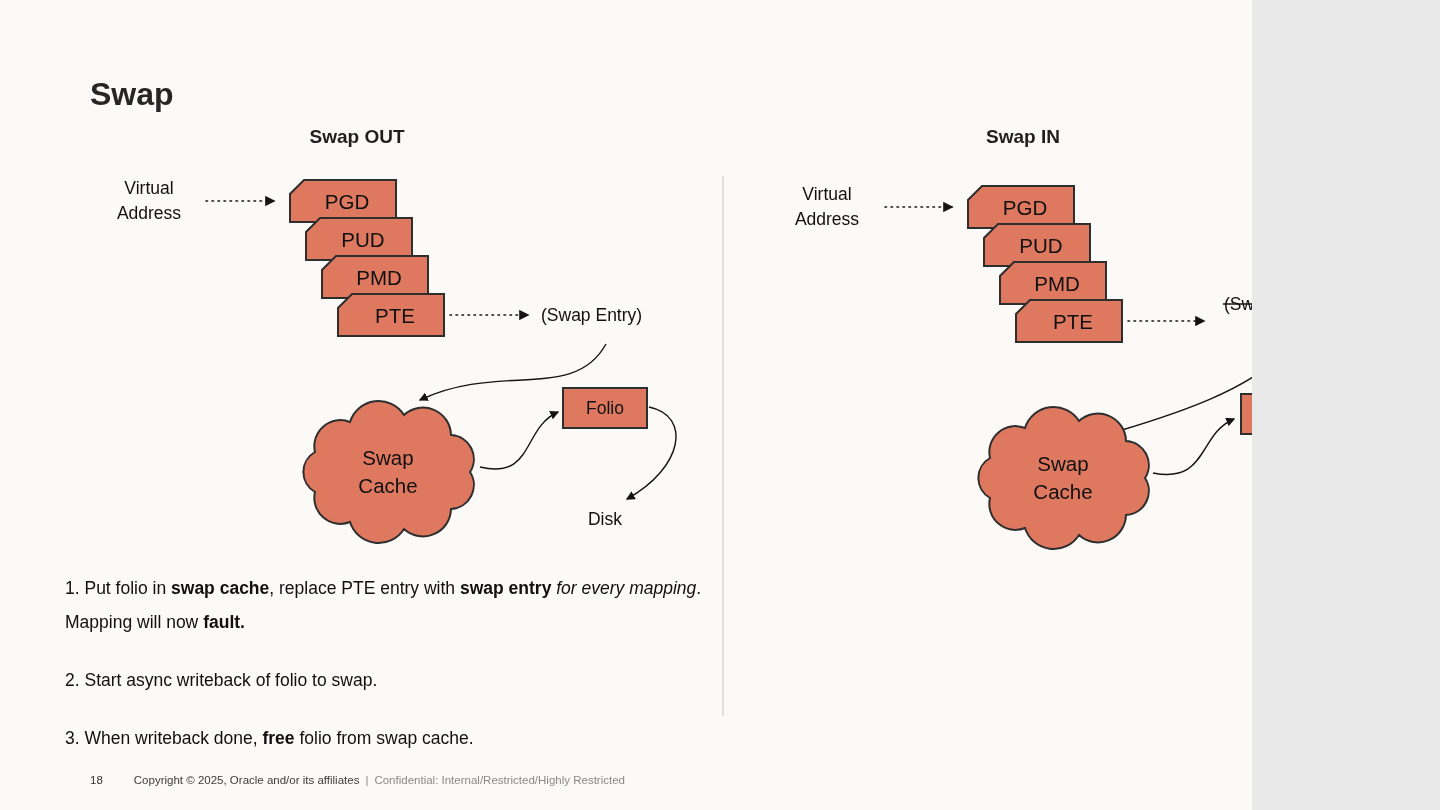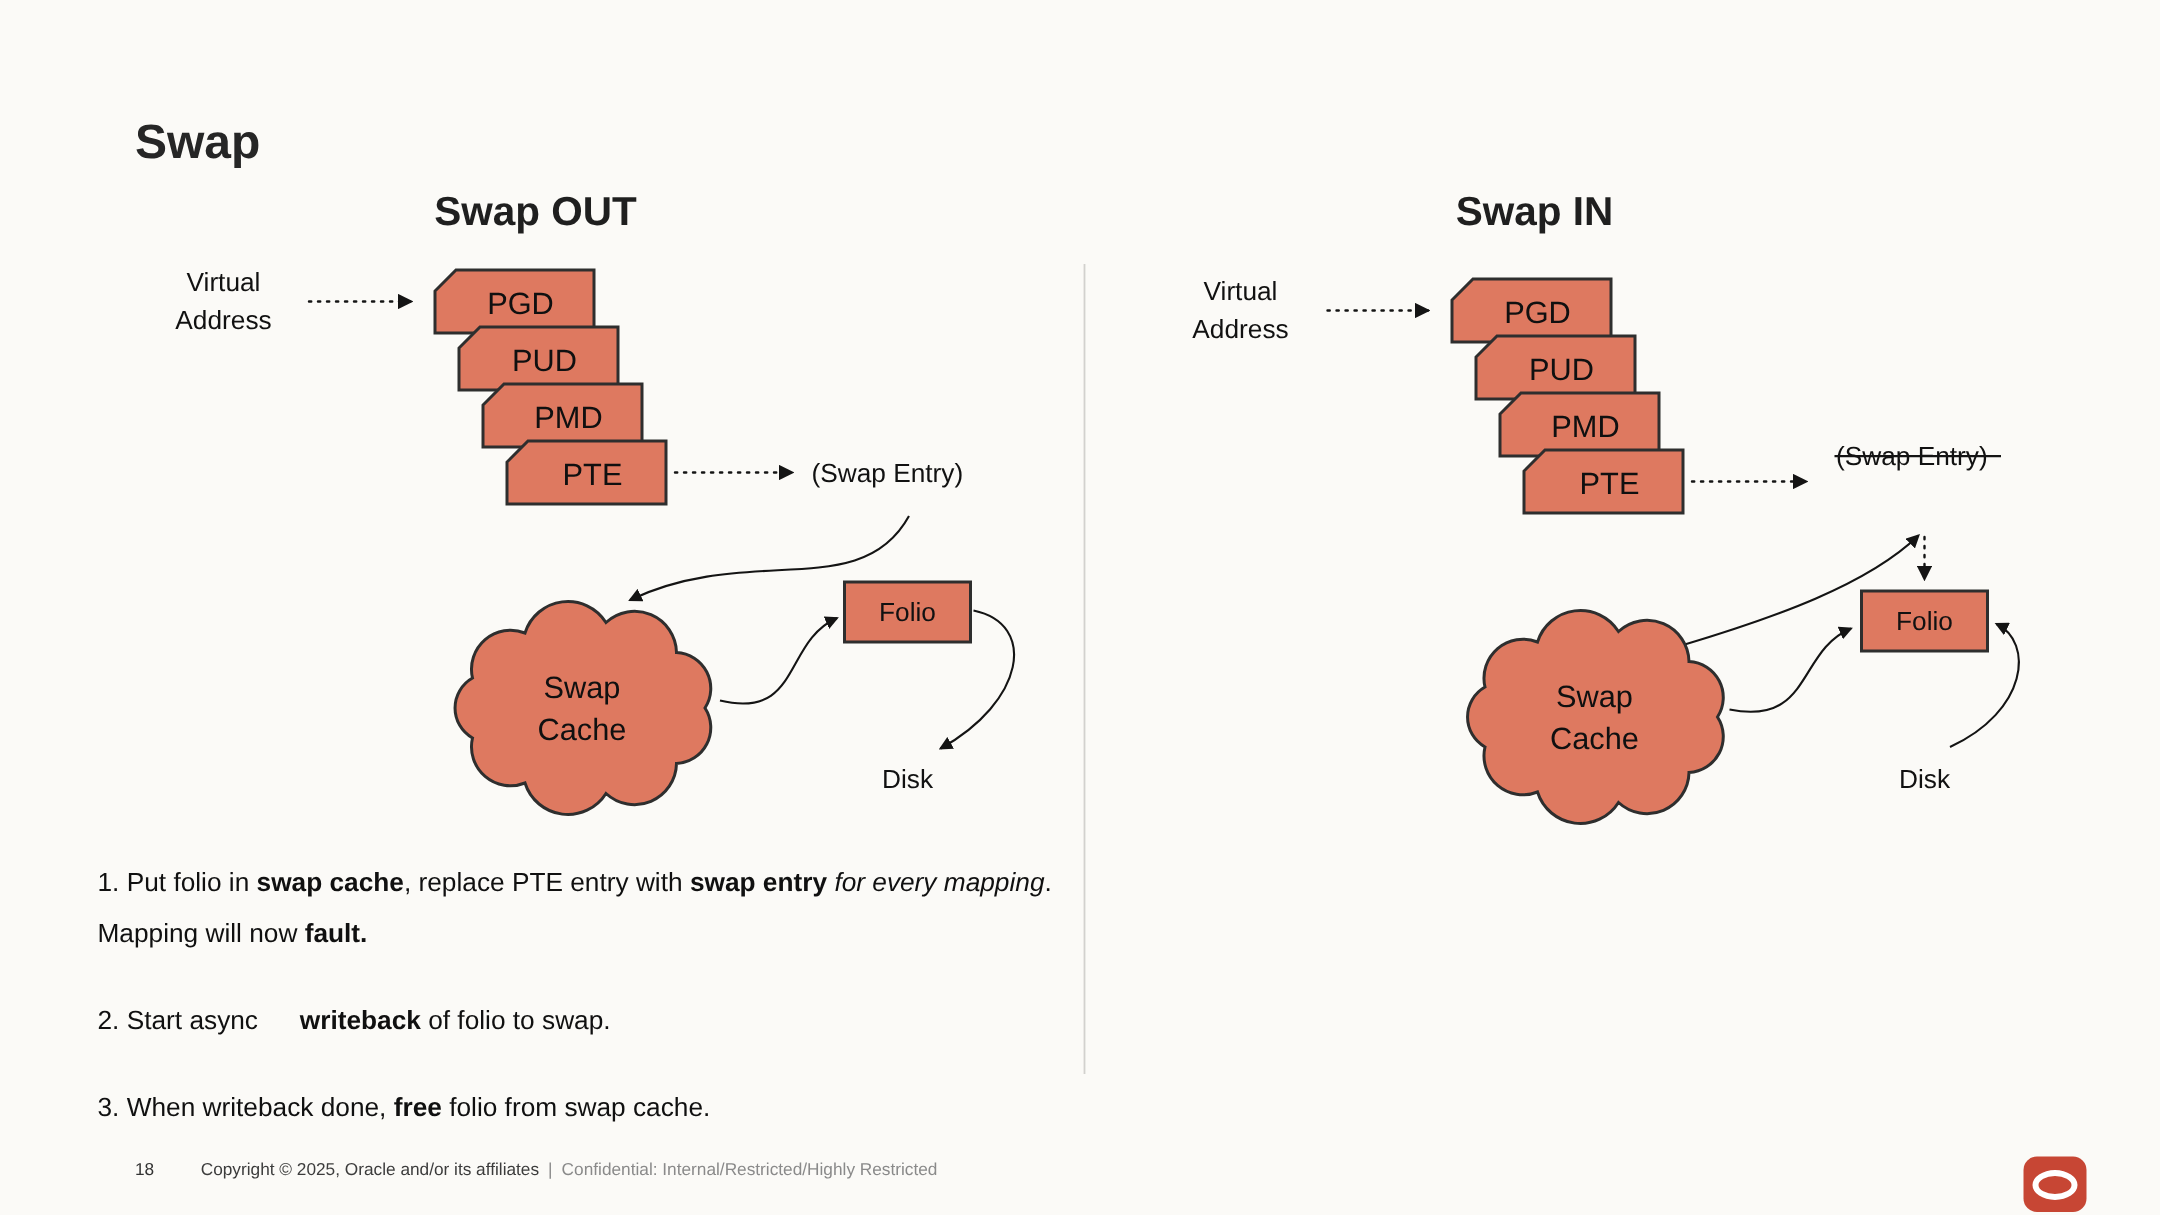--- a/index.html
+++ b/index.html
@@ -4,7 +4,7 @@
 <style>
   html,body { margin:0; padding:0; background:#e9e9e9; }
   .slide {
-    position:relative; width:1440px; height:810px;
+    position:relative; width:1252px; height:810px;
     background:#FBFAF7; overflow:hidden;
     font-family:"Liberation Sans", sans-serif; color:#161616;
   }

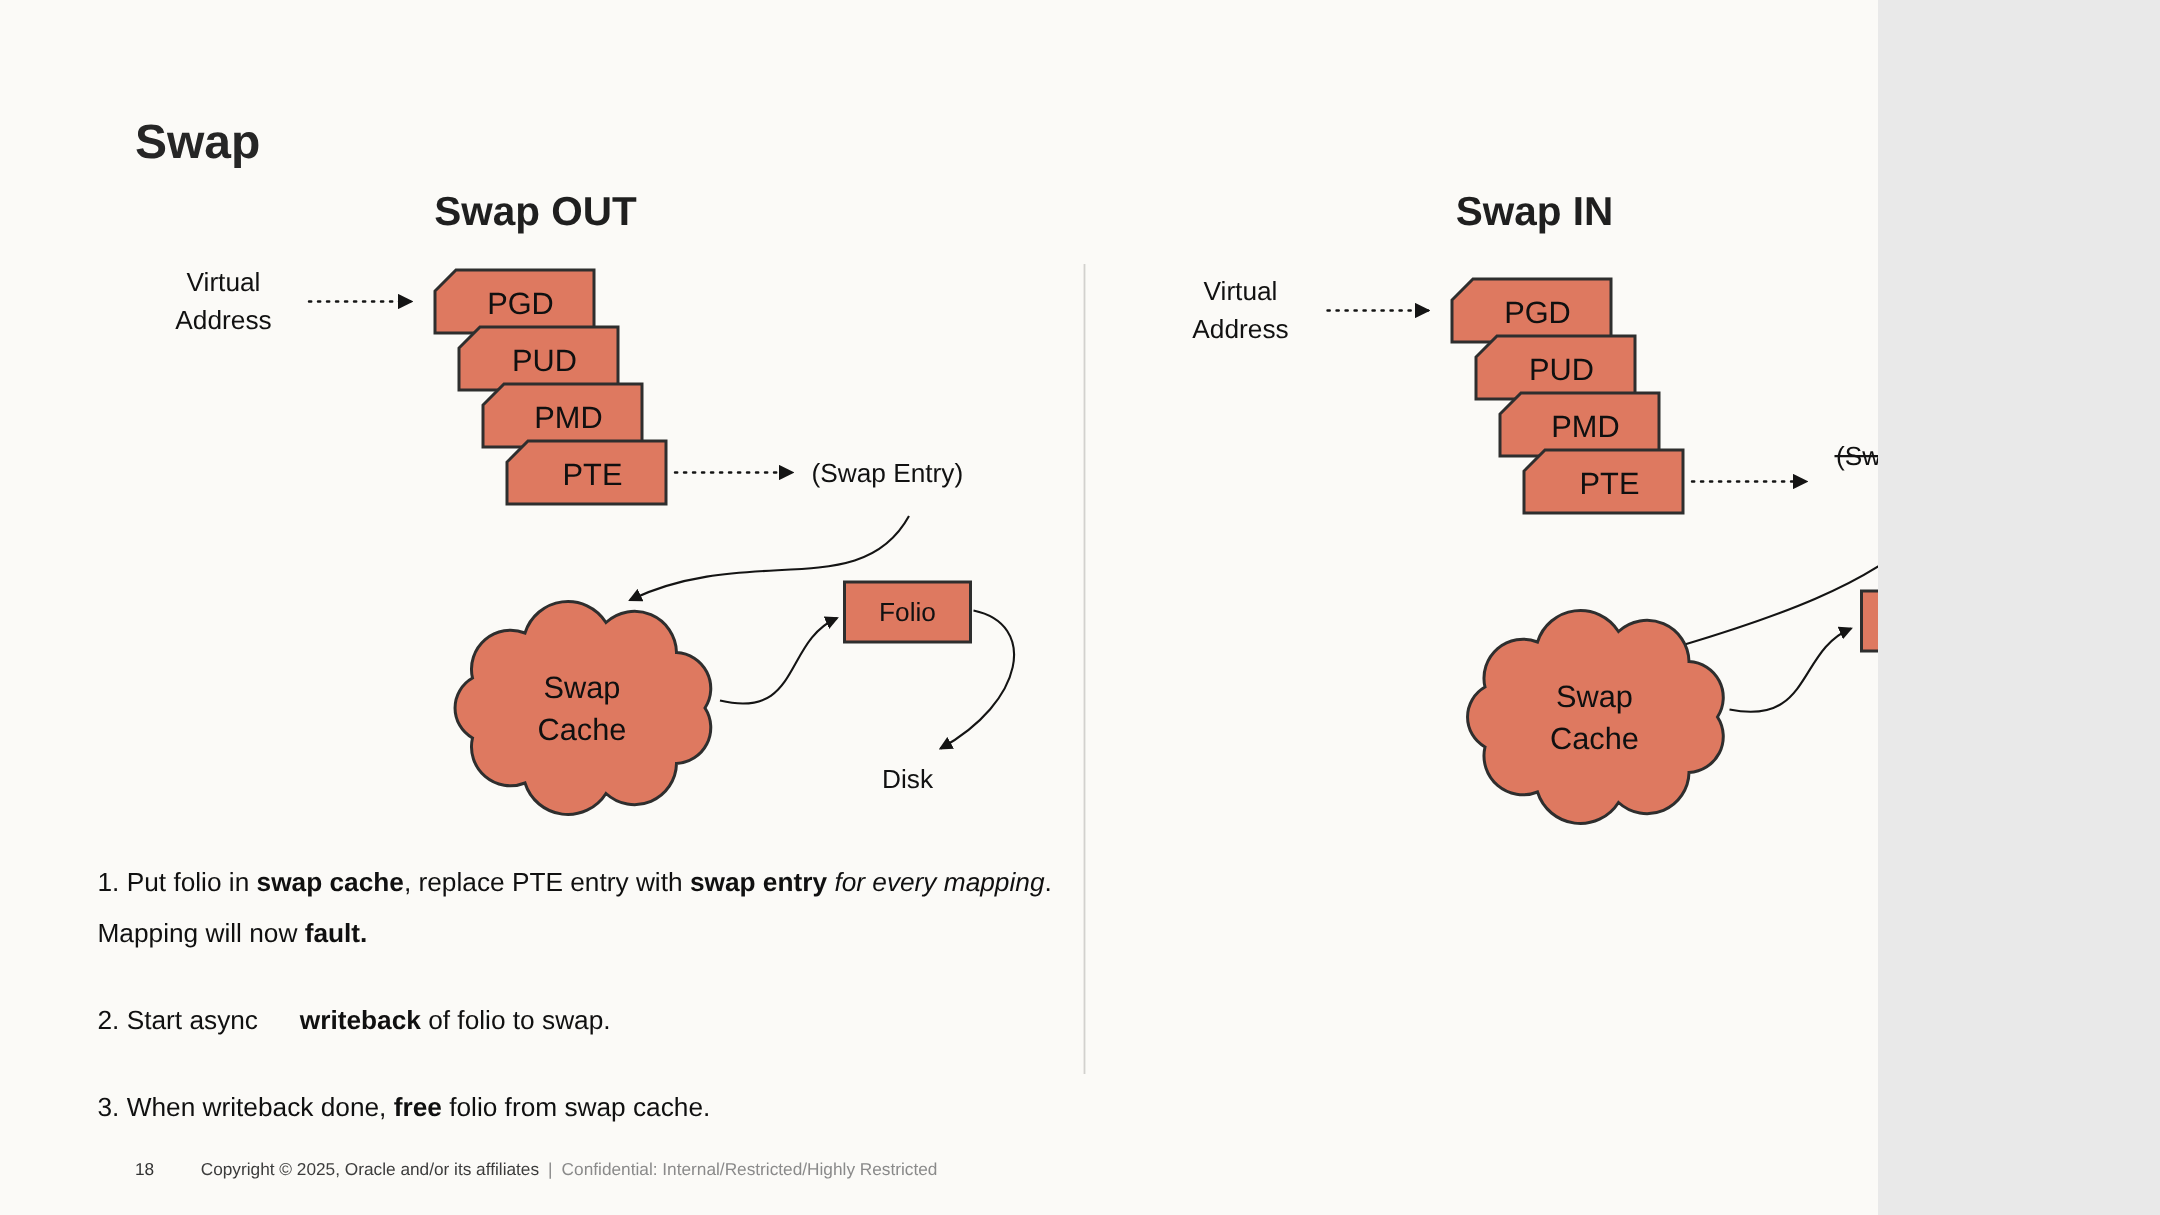--- a/index.html
+++ b/index.html
@@ -14,7 +14,7 @@
   }
   .panel-heading {
     position:absolute; top:126px; transform:translateX(-50%);
-    font-size:27px; font-weight:700; color:#1f1f1f; white-space:nowrap;
+    font-size:19px; font-weight:700; color:#1f1f1f; white-space:nowrap;
   }
   .heading-left  { left:357px; }
   .heading-right { left:1023px; }

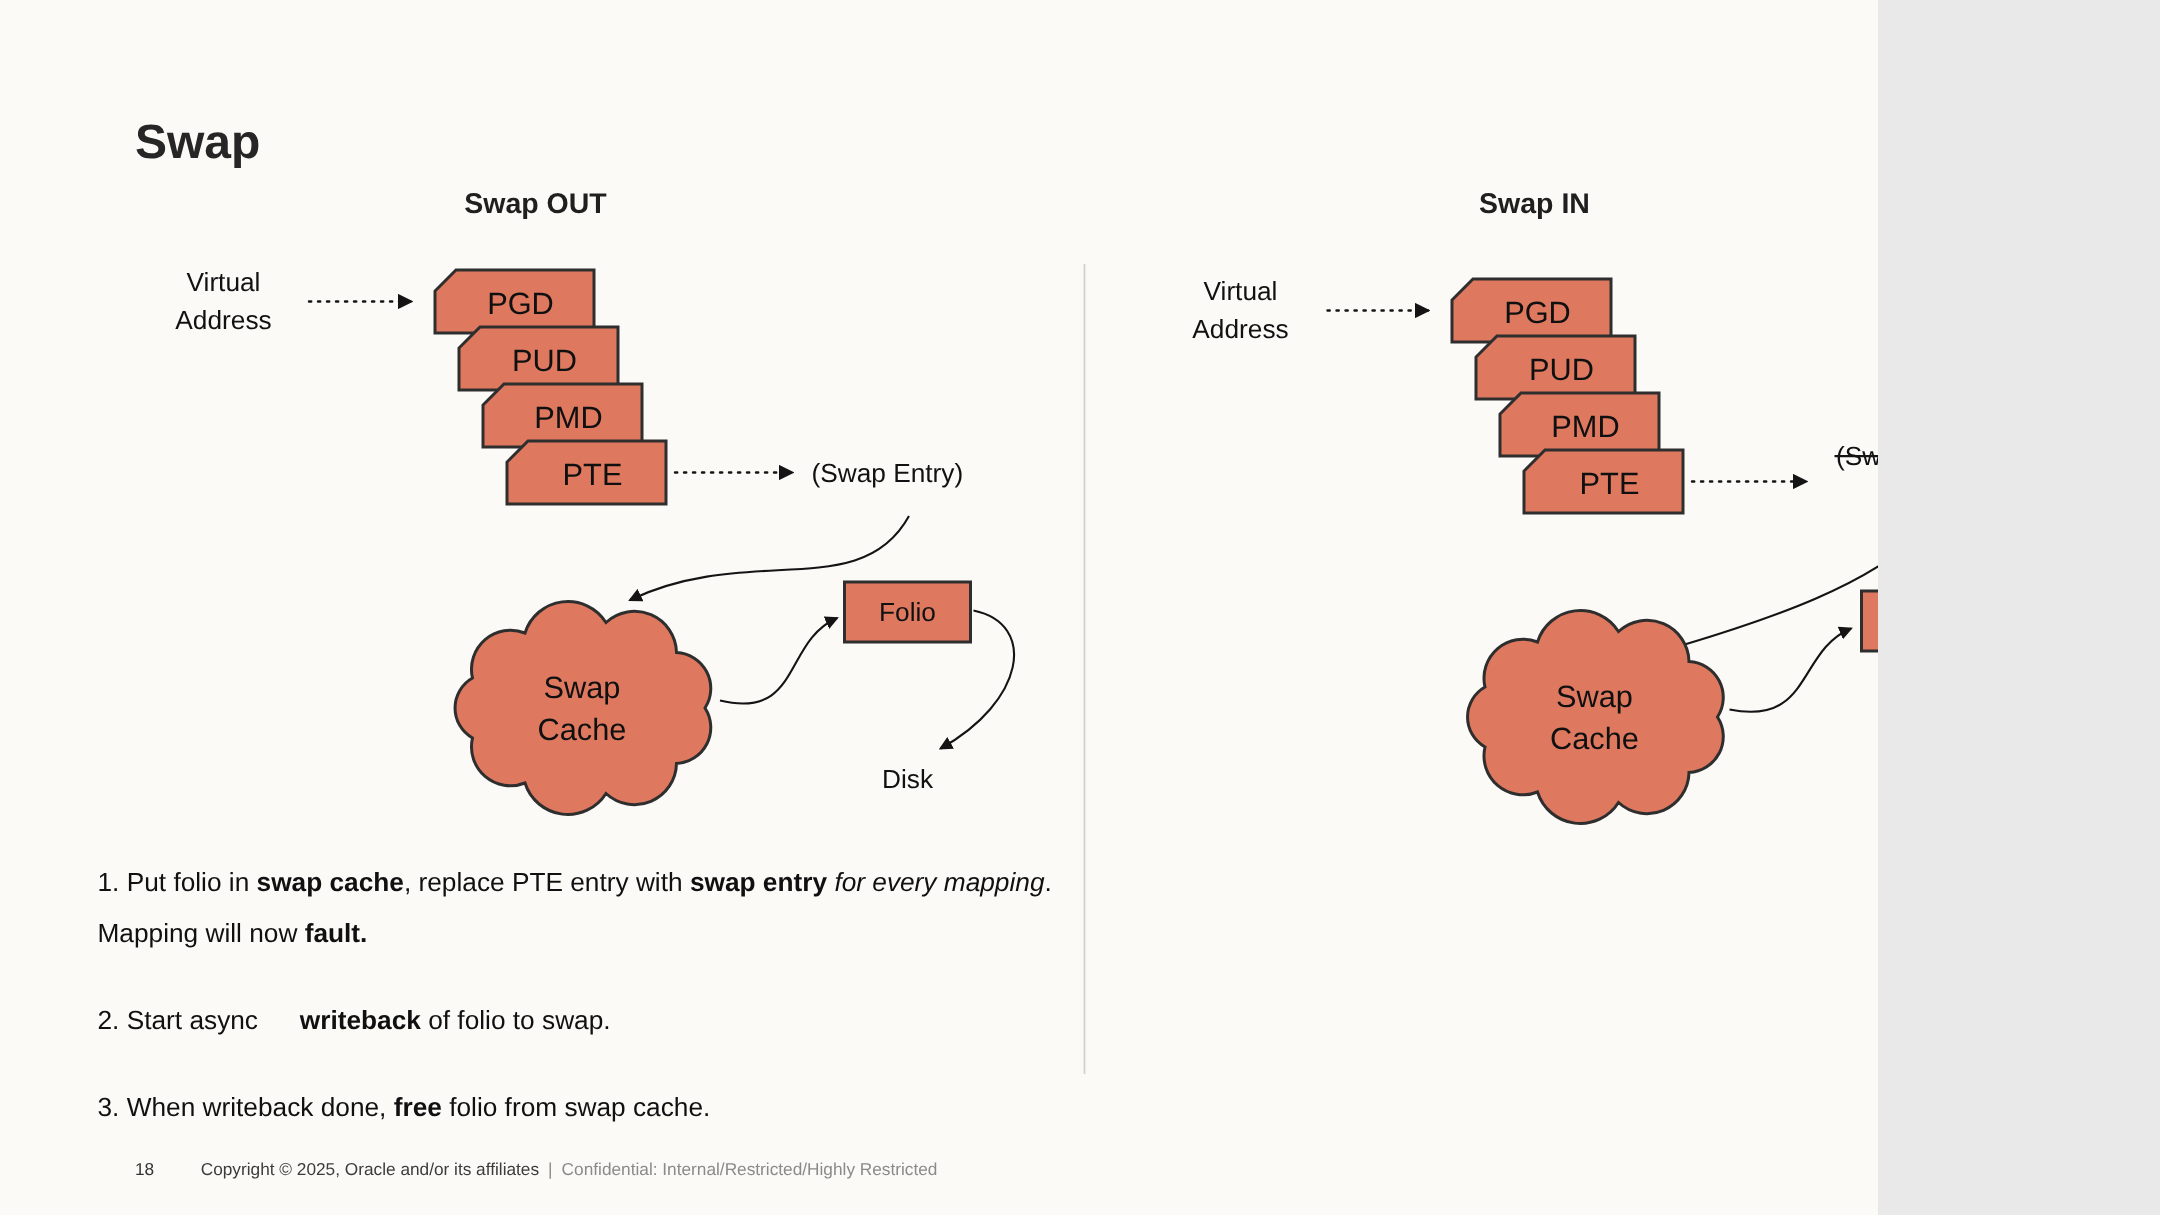--- a/index.html
+++ b/index.html
@@ -138,7 +138,7 @@
 
   <div class="steps steps-left">
       <p class="step"><span>1. Put folio in </span><span style="font-weight: 700;">swap cache</span><span>, replace PTE entry with </span><span style="font-weight: 700;">swap entry</span><span> </span><span style="font-style: italic;">for every mapping</span><span>. Mapping will now </span><span style="font-weight: 700;">fault.</span></p>
-      <p class="step"><span>2. Start async </span><span style="font-weight: 700; margin-left: 23px;">writeback</span><span> of folio to swap.</span></p>
+      <p class="step"><span>2. Start async </span><span style="font-weight: 400;">writeback</span><span> of folio to swap.</span></p>
       <p class="step"><span>3. When writeback done, </span><span style="font-weight: 700;">free</span><span> folio from swap cache.</span></p>
     </div>
   <div class="steps steps-right">

